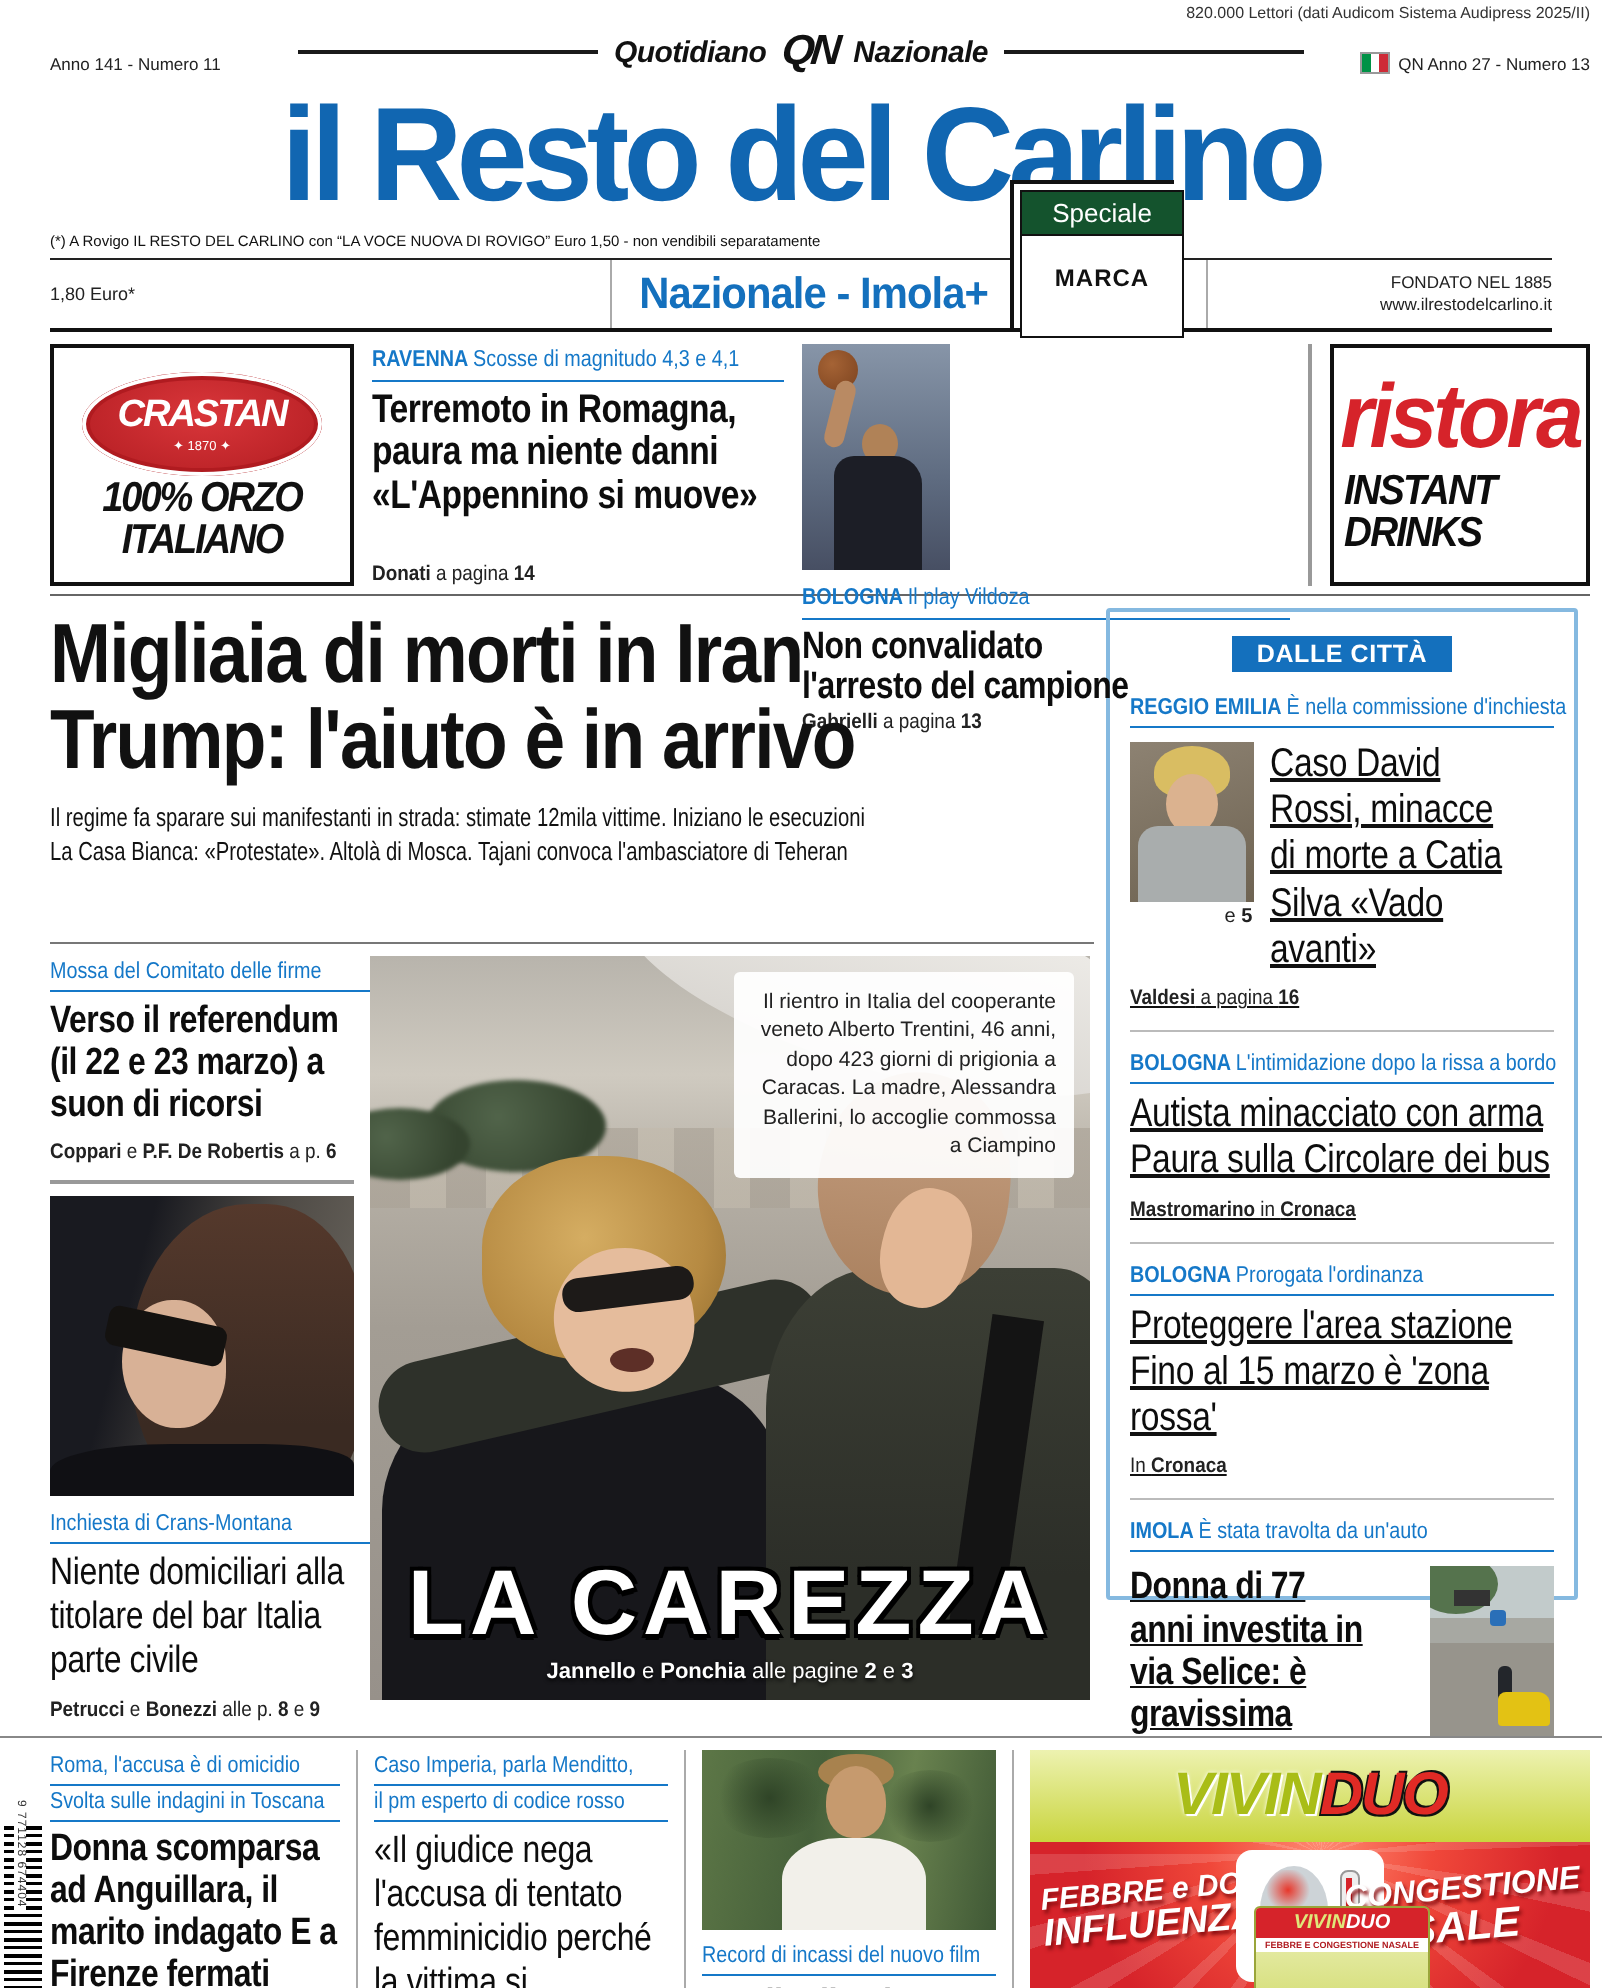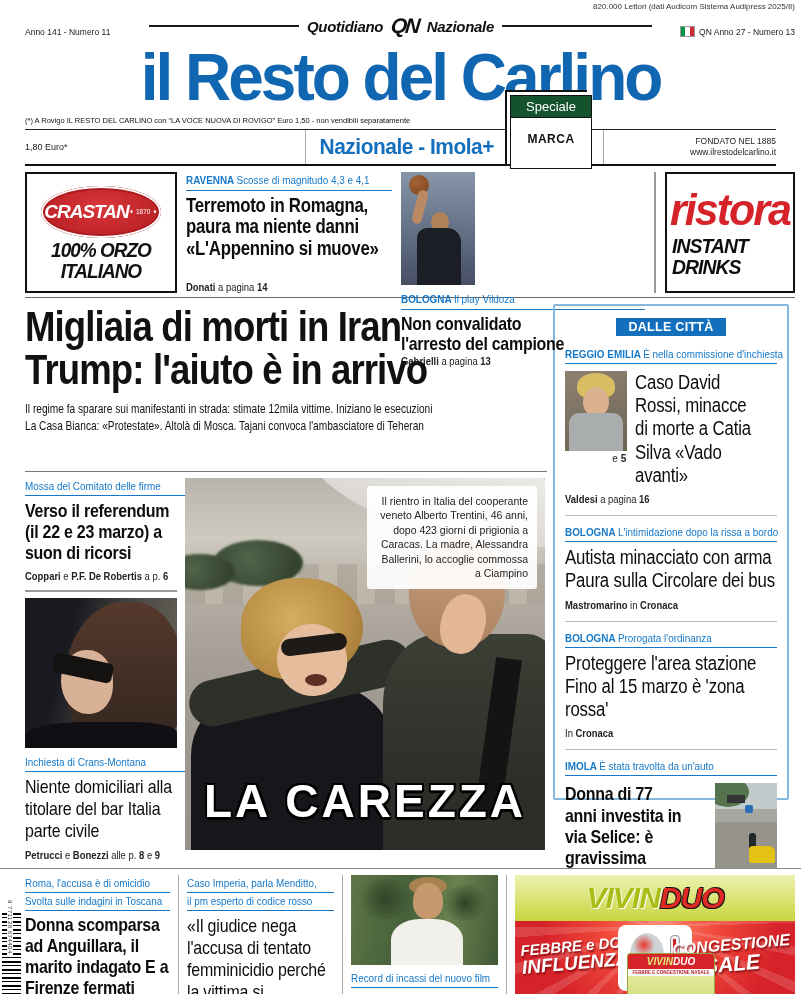--- a/index.html
+++ b/index.html
@@ -41,7 +41,7 @@
   
   .topstories{margin:6px 6px 0 25px;display:flex;gap:9px;height:121px;border-bottom:1px solid #666;padding-bottom:4px;}
   .ad-crastan{width:148px;border:2px solid #111;background:#fff;display:flex;flex-direction:column;align-items:center;justify-content:center;gap:2px;}
-  .crastan-oval{width:120px;height:52px;background:radial-gradient(ellipse at 50% 40%,#d9363a,#b01b20);border-radius:50%;display:flex;flex-direction:row;align-items:center;justify-content:center;box-shadow:inset 0 0 0 2px #fff,inset 0 0 0 4px #b01b20;}
+  .crastan-oval{width:120px;height:52px;background:radial-gradient(ellipse at 50% 40%,#d9363a,#b01b20);border-radius:50%;display:flex;flex-direction:column;align-items:center;justify-content:center;box-shadow:inset 0 0 0 2px #fff,inset 0 0 0 4px #b01b20;}
   .crastan-name{color:#fff;font-weight:800;font-size:19px;font-style:italic;letter-spacing:-1px;}
   .crastan-year{color:#fff;font-size:6.5px;}
   .crastan-claim{font-size:19px;font-weight:800;font-style:italic;letter-spacing:-1px;line-height:1;transform:scaleY(1.1);}

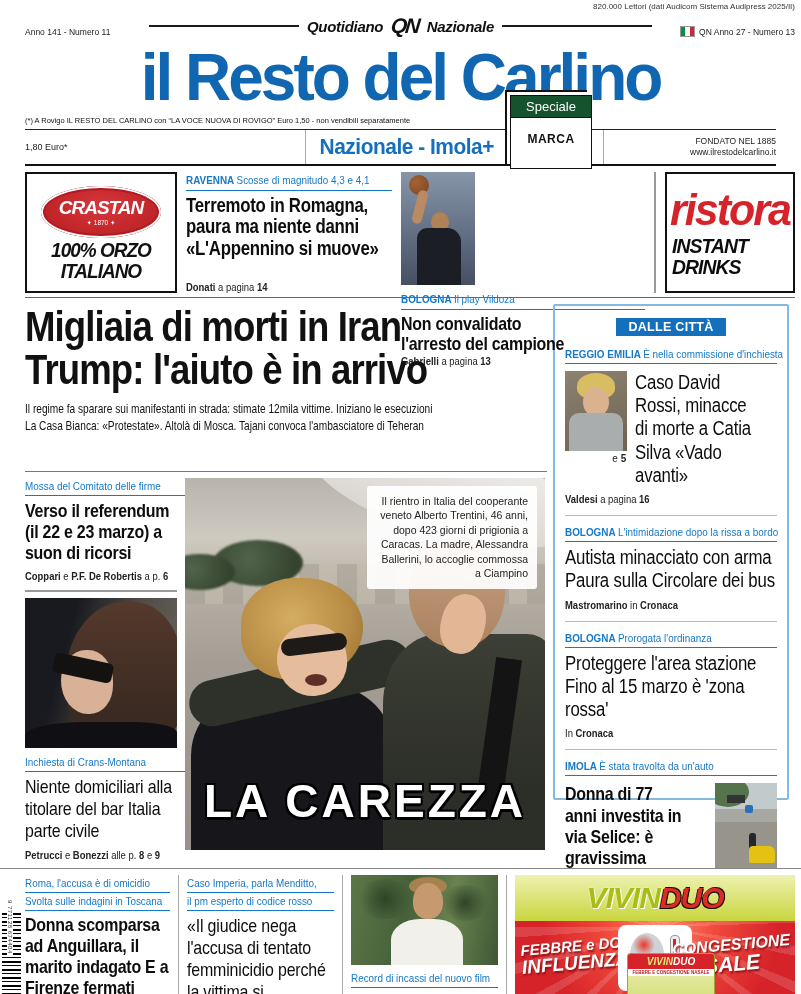--- a/index.html
+++ b/index.html
@@ -114,7 +114,7 @@
   
   .rightbox{width:236px;margin-left:6px;margin-top:6px;height:496px;border:2px solid #85b9e0;border-radius:2px;padding:12px 10px;box-sizing:border-box;}
   .rb-badge{width:fit-content;margin:0 auto 6px auto;background:#1470bd;color:#fff;font-weight:800;font-size:12.5px;padding:2px 12px;letter-spacing:.3px;}
-  .rb-story{padding:4px 0 6px 0;display:flex;flex-direction:column;}
+  .rb-story{padding:4px 0 6px 0;display:flex;flex-direction:column;text-decoration:underline;}
   .rb-rule{height:1px;background:#bbb;margin:4px 0;}
   .rb-row{display:flex;gap:8px;margin-top:3px;}
   .photo-catia{width:62px;height:80px;flex:none;position:relative;overflow:hidden;background:linear-gradient(160deg,#8d8272,#6e6352);}

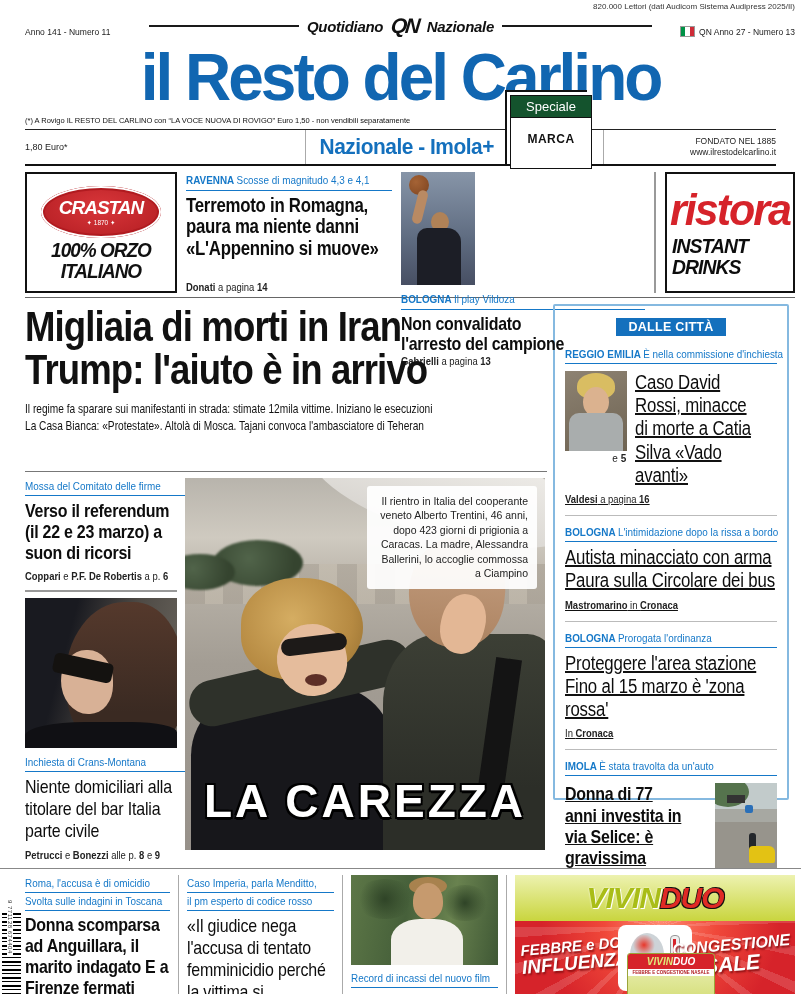--- a/index.html
+++ b/index.html
@@ -329,6 +329,7 @@
           <div class="pm-hand"></div>
           <div class="pm-overlay">Il rientro in Italia del cooperante veneto Alberto Trentini, 46 anni, dopo 423 giorni di prigionia a Caracas. La madre, Alessandra Ballerini, lo accoglie commossa a Ciampino</div>
           <div class="pm-caption">LA CAREZZA</div>
+          <div class="pm-capby"><span class="seg-b">Jannello</span><span> e </span><span class="seg-b">Ponchia</span><span> alle pagine </span><span class="seg-b">2</span><span> e </span><span class="seg-b">3</span></div>
         </figure>
       </div>
     </div>

